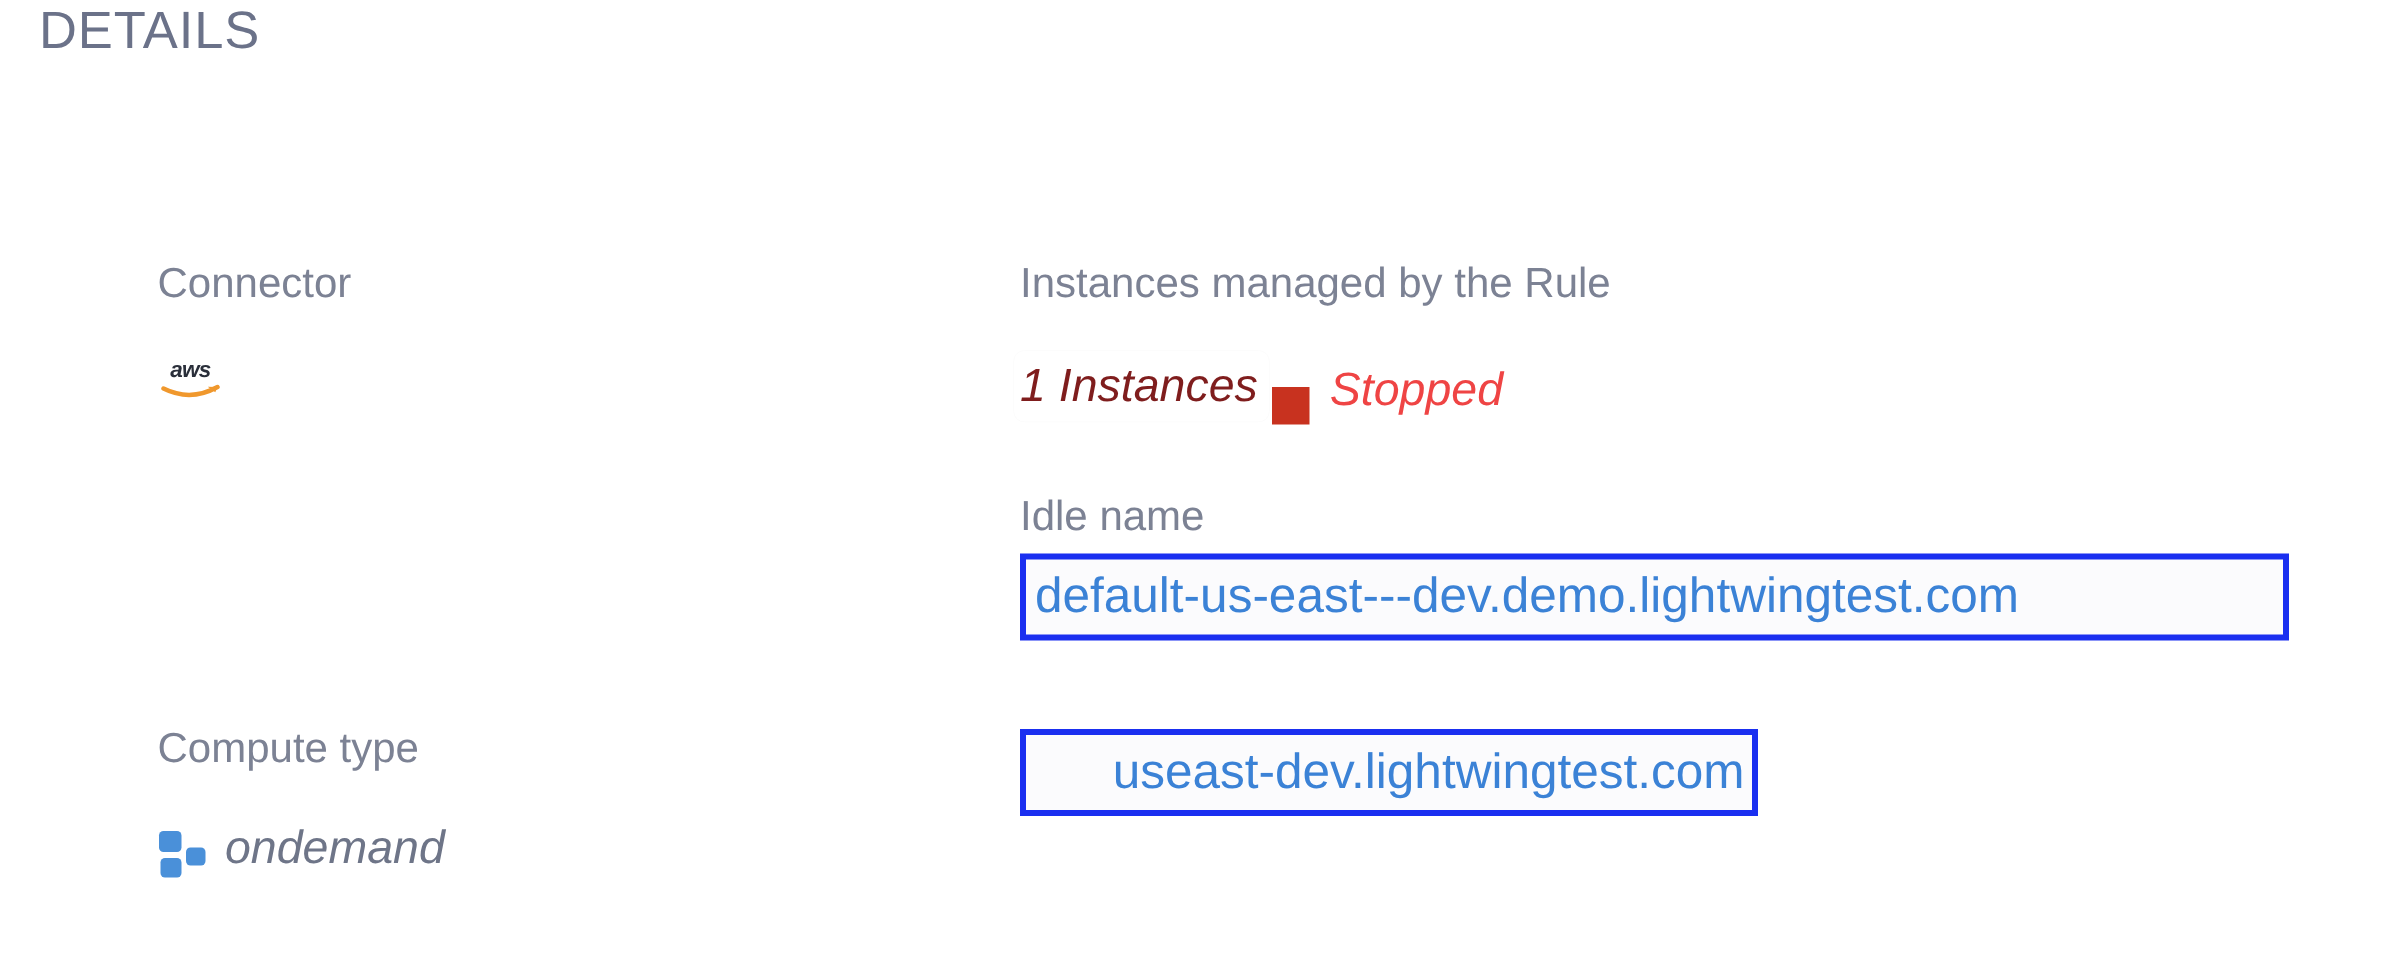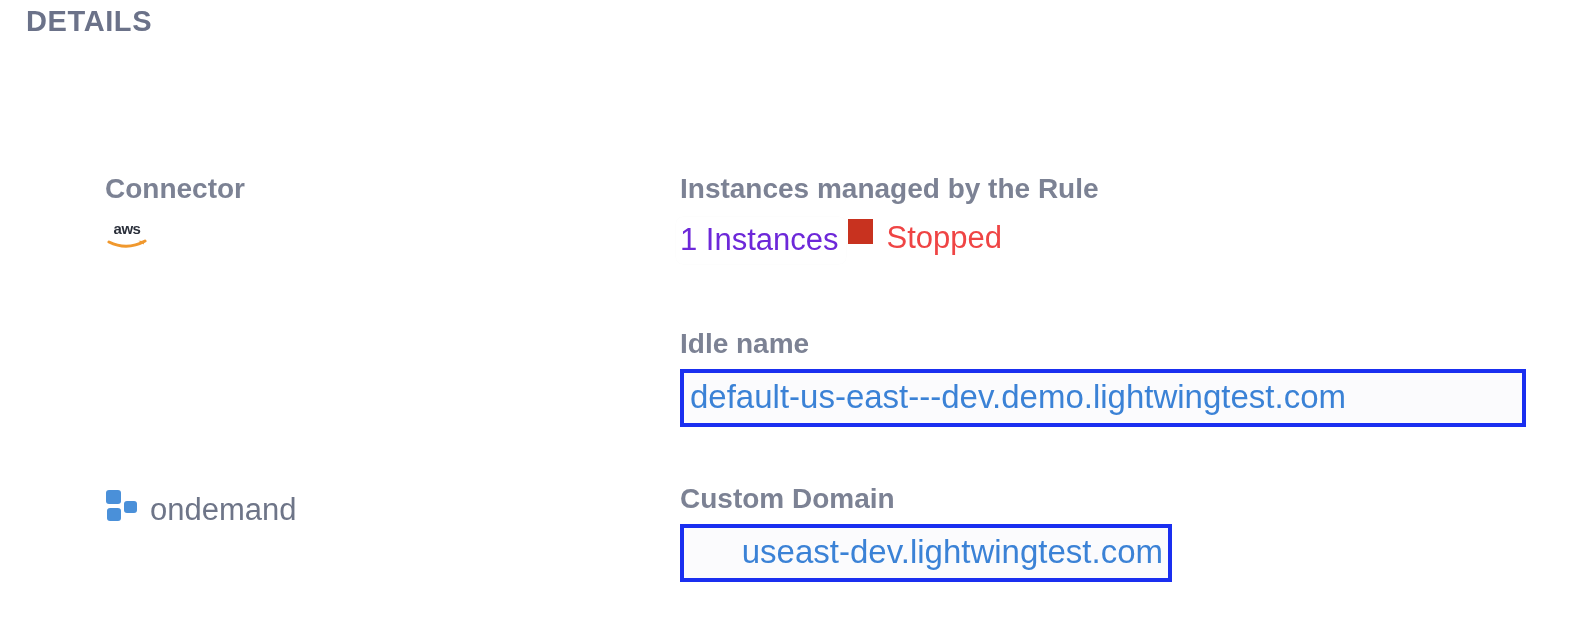--- a/index.html
+++ b/index.html
@@ -21,10 +21,10 @@
     position: absolute;
     left: 26px;
     top: 4px;
-    font-size: 29px;
+    font-size: 35px;
     letter-spacing: 0.6px;
     color: #6b7289;
-    font-weight: 700;
+    font-weight: 400;
     line-height: 34px;
     white-space: nowrap;
   }

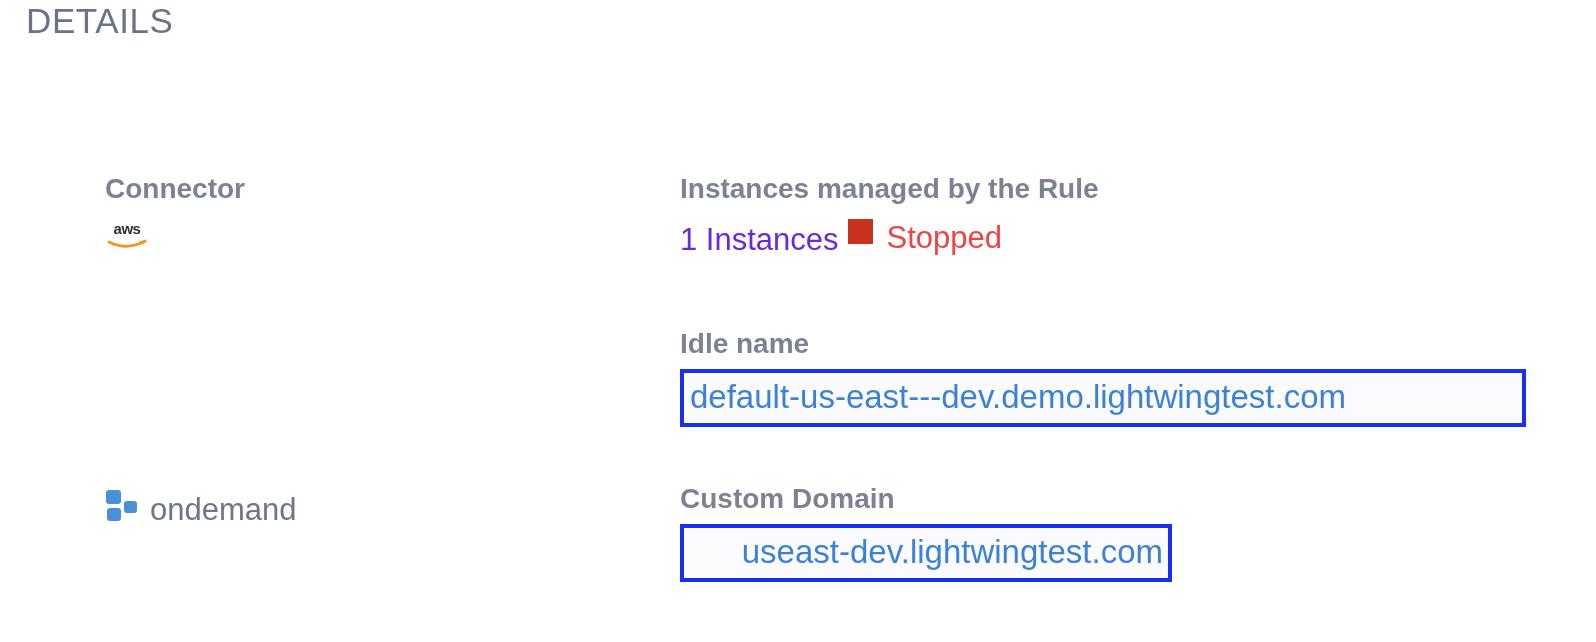--- a/index.html
+++ b/index.html
@@ -50,7 +50,7 @@
   .field-label {
     font-size: 28px;
     color: #7c8294;
-    font-weight: 700;
+    font-weight: 400;
     line-height: 38px;
     white-space: nowrap;
   }

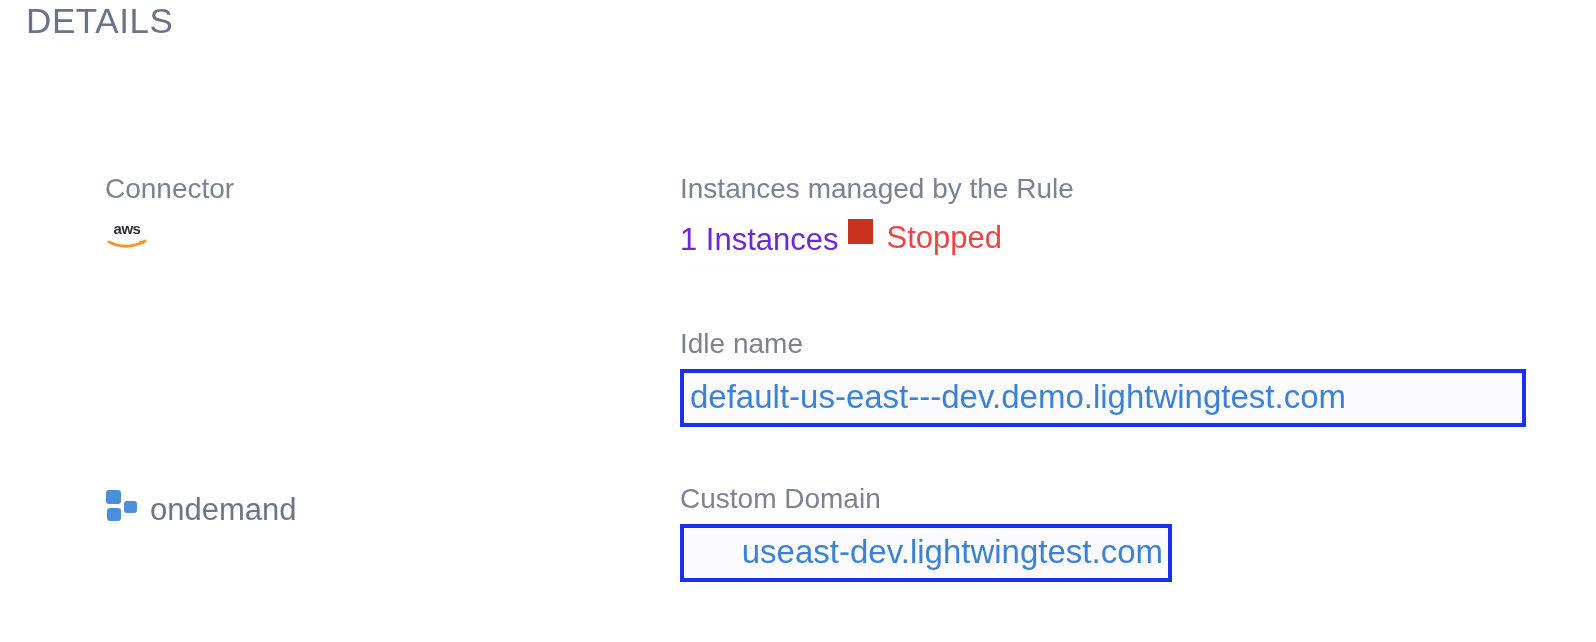--- a/index.html
+++ b/index.html
@@ -55,14 +55,15 @@
     white-space: nowrap;
   }
   .field-value {
-    margin-top: 9px;
+    margin-top: 26px;
     display: flex;
-    align-items: flex-start;
+    align-items: flex-end;
     font-size: 31px;
     color: #6e7588;
     font-weight: 400;
     line-height: 42px;
     white-space: nowrap;
+    font-style: italic;
   }
 
   

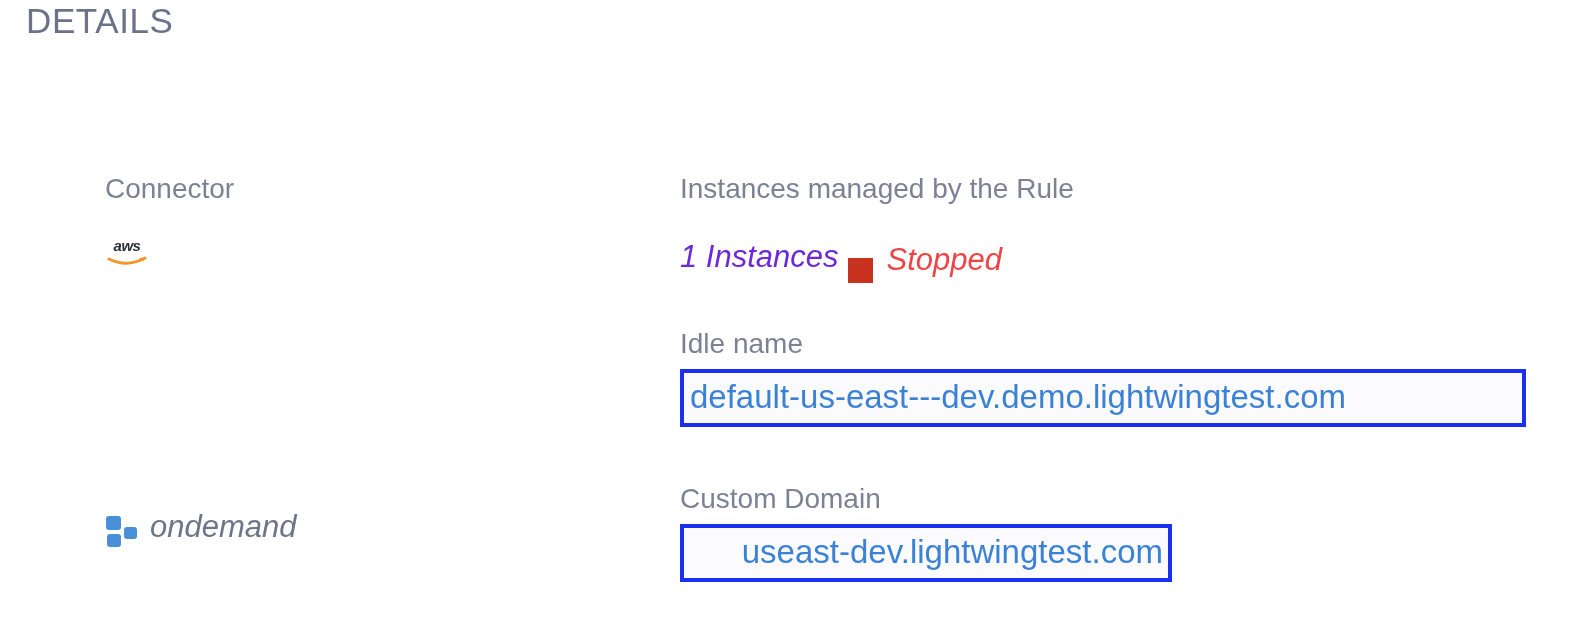--- a/index.html
+++ b/index.html
@@ -100,7 +100,7 @@
     padding: 3px 7px 4px 4px;
     margin-left: -4px;
     box-shadow: 0 0 0 0.5px rgba(0,0,0,0.015);
-    color: #6d28d9;
+    color: #7f1d1d;
     font-size: 31px;
     line-height: 40px;
     text-decoration: none;

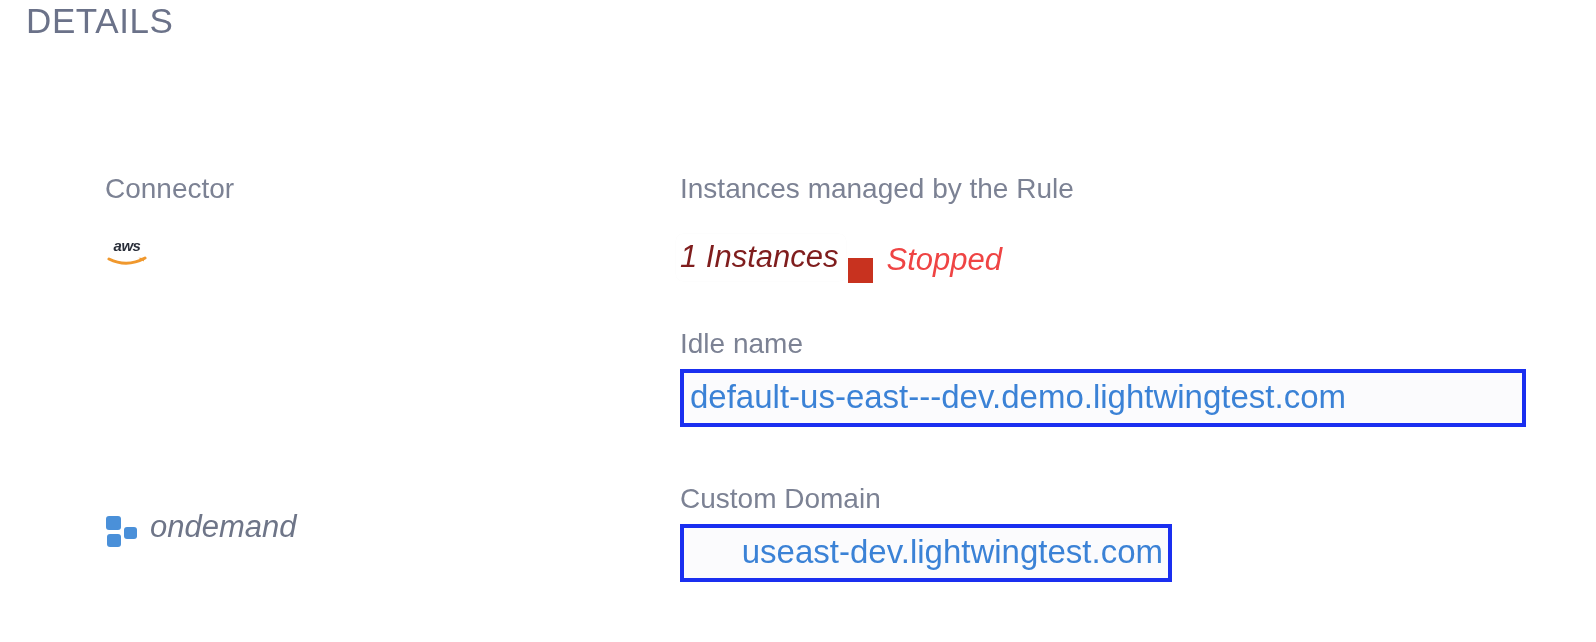--- a/index.html
+++ b/index.html
@@ -190,6 +190,7 @@
   <div class="detail-row">
 
     <div class="detail-field col-left">
+      <div class="field-label">Compute type</div>
       <div class="field-value">
         <span class="blocks-icon">
           <svg viewBox="0 0 36 33" width="36" height="33" aria-hidden="true">

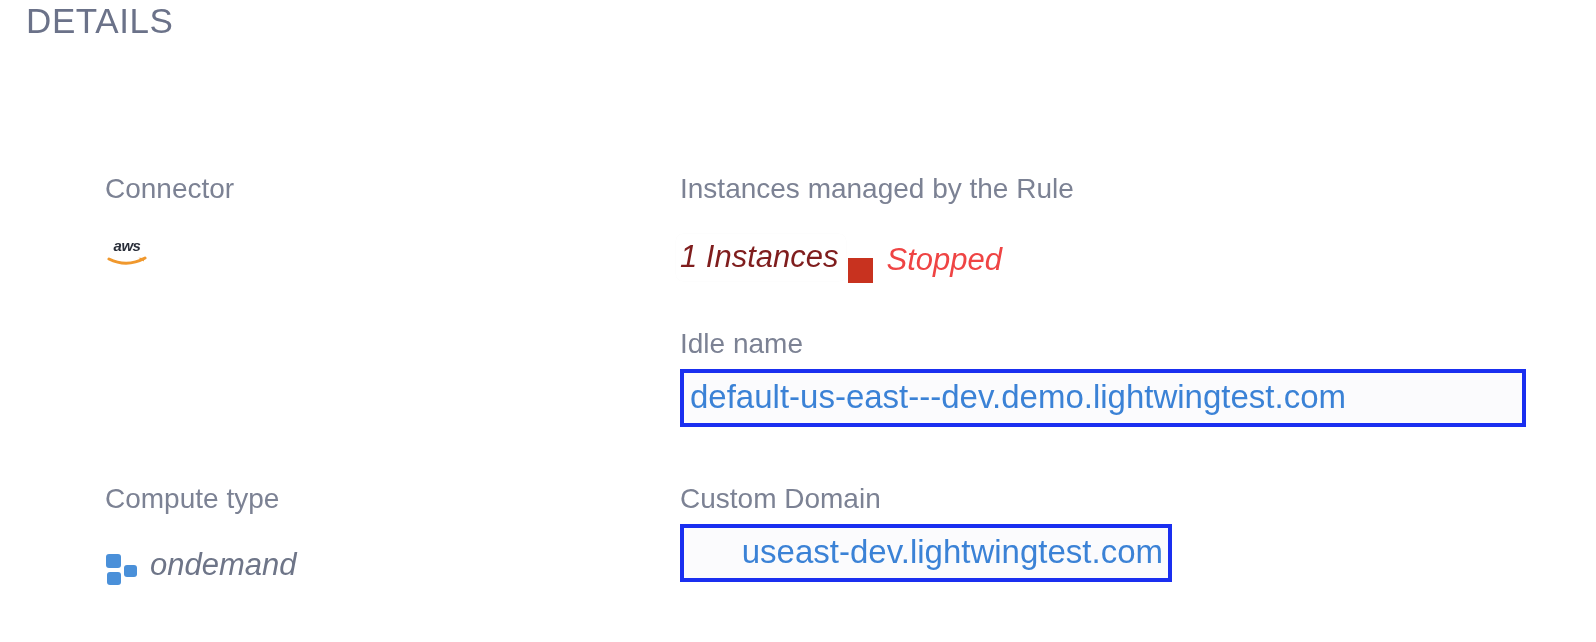--- a/index.html
+++ b/index.html
@@ -204,7 +204,6 @@
     </div>
 
     <div class="detail-field col-right">
-      <div class="field-label">Custom Domain</div>
       <div class="highlight-box domain-box">
         <a class="link-text" href="#">useast-dev.lightwingtest.com</a>
       </div>

